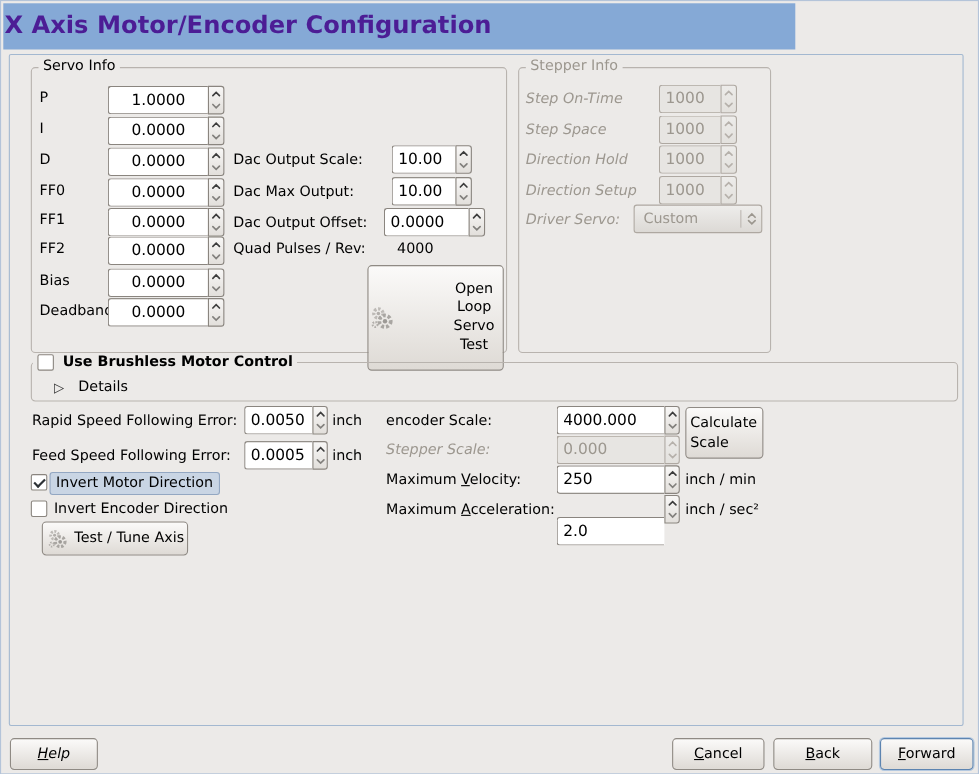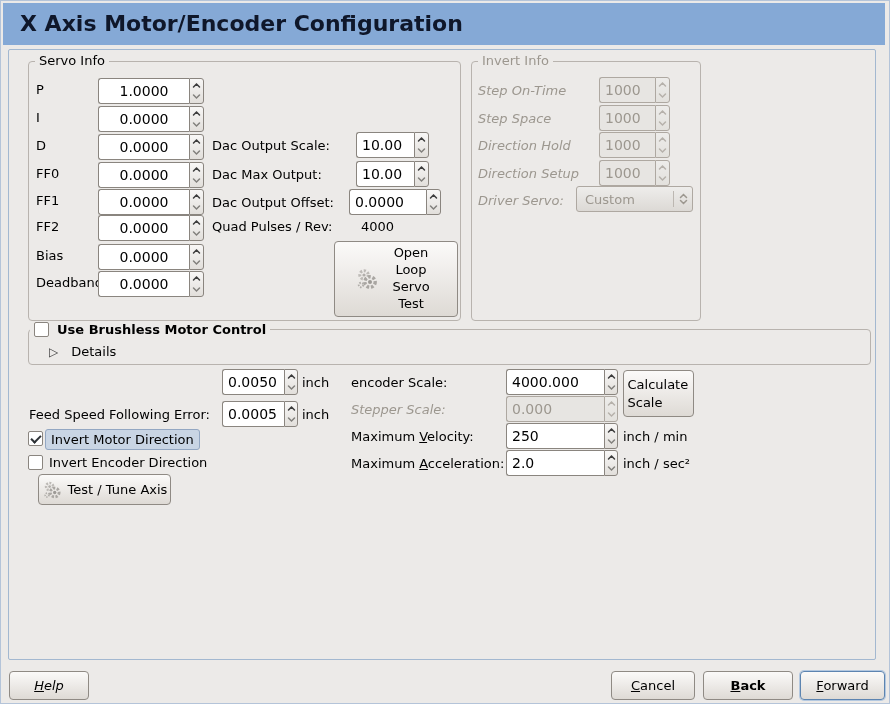--- a/index.html
+++ b/index.html
@@ -4,8 +4,8 @@
 <style>
   html,body{margin:0;padding:0;background:#fff;font-family:"DejaVu Sans","Liberation Sans",sans-serif;}
   .window{position:relative;width:890px;height:704px;background:#eceae8;border:1px solid #b4c4d9;box-sizing:border-box;overflow:hidden;}
-  .titlebar{position:absolute;left:2px;top:2px;width:882px;height:42px;background:#85a9d6;color:#0f172a;
-            font-weight:bold;font-size:22px;line-height:42px;padding-left:17px;box-sizing:border-box;}
+  .titlebar{position:absolute;left:2px;top:2px;width:720px;height:42px;background:#85a9d6;color:#4c1d95;
+            font-weight:bold;font-size:22px;line-height:42px;padding-left:1px;box-sizing:border-box;}
   .content-panel{position:absolute;left:7px;top:48px;width:866px;height:609px;border:1px solid #a3b8d0;border-radius:2px;}
   .gtk-frame{position:absolute;border:1px solid #b8b3ae;border-radius:4px;}
   .frame-label{position:absolute;top:-9px;left:6px;background:#eceae8;padding:0 4px;font-size:13px;white-space:nowrap;}

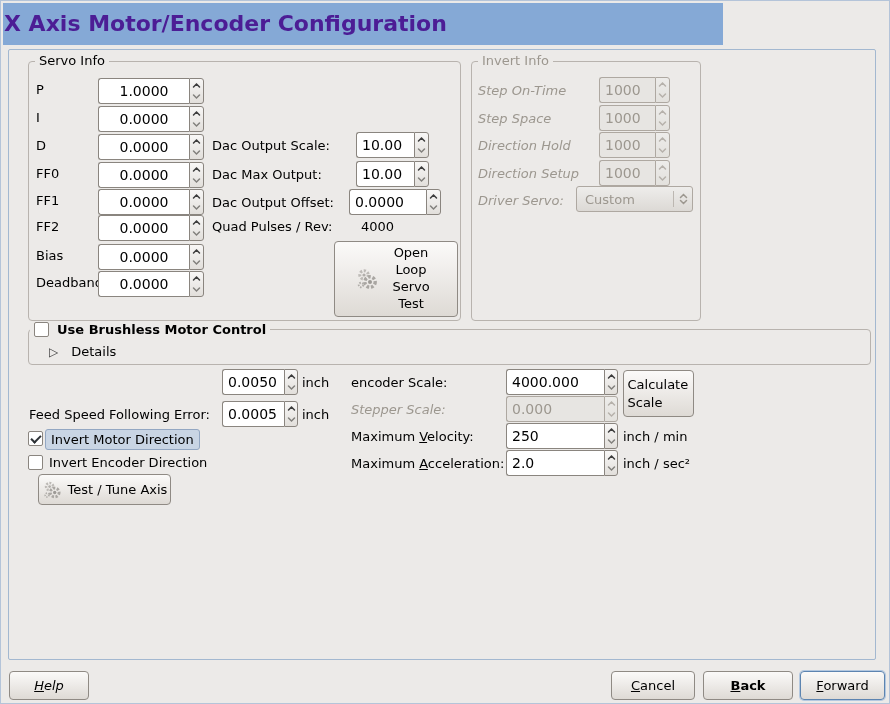--- a/index.html
+++ b/index.html
@@ -205,7 +205,7 @@
   </div>
 
   <div class="gtk-frame" style="left:470px;top:60px;width:228px;height:258px;">
-    <span class="frame-label" style="color:#9c978f;">Invert Info</span>
+    <span class="frame-label" style="color:#9c978f;">Stepper Info</span>
   </div>
   <span class="lbl gray" style="left:477px;top:82px;">Step On-Time</span>
   <span class="lbl gray" style="left:477px;top:110px;">Step Space</span>

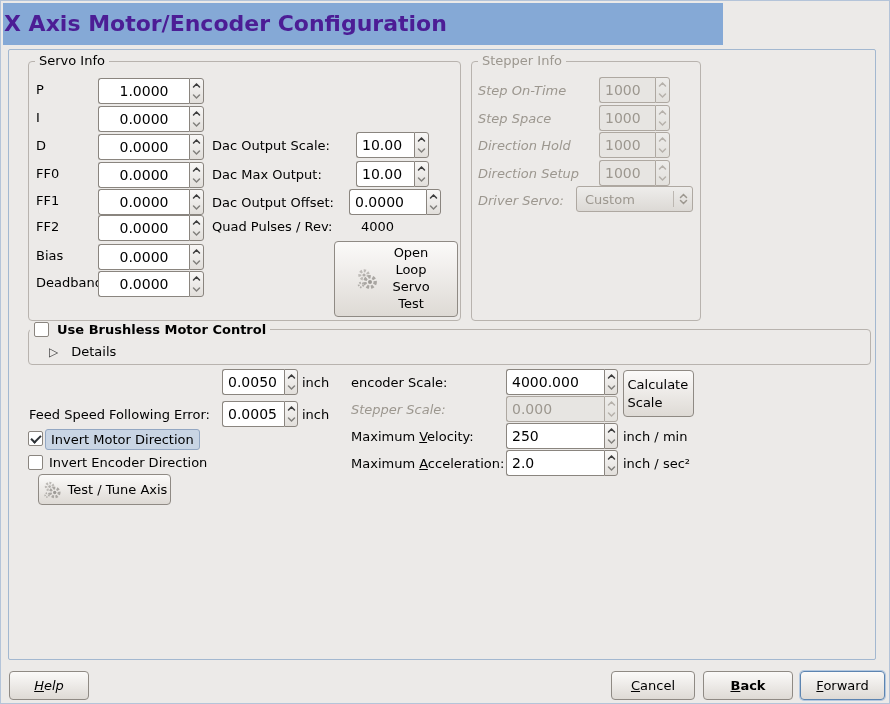--- a/index.html
+++ b/index.html
@@ -193,7 +193,7 @@
       </div>
   </div>
 
-  <div class="button" style="left:333px;top:240px;width:124px;height:76px;gap:4px;">
+  <div class="button" style="left:333px;top:240px;width:124px;height:96px;gap:4px;justify-content:space-between;">
     <svg class="gears" width="26" height="26" viewBox="0 0 26 26">
       <circle cx="9" cy="9" r="4.2" fill="none" stroke="#bdbab6" stroke-width="3" stroke-dasharray="2.2 1.6"></circle>
       <circle cx="9" cy="9" r="1.6" fill="#b1aeaa"></circle>

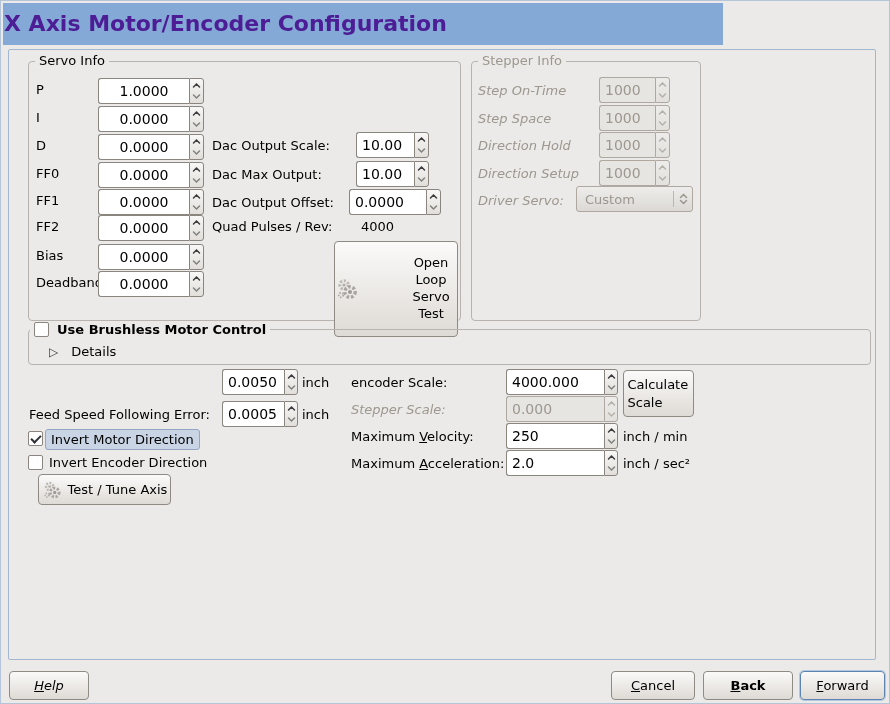--- a/index.html
+++ b/index.html
@@ -282,6 +282,7 @@
     <span class="expander-text">Details</span>
   </div>
 
+  <span class="lbl" style="left:28px;top:374px;">Rapid Speed Following Error:</span>
   <div class="spinentry" style="left:221px;top:368px;">
     <input class="entry" style="width: 62px;" value="0.0050">
     <div class="spinbtns" style="width:14px;">

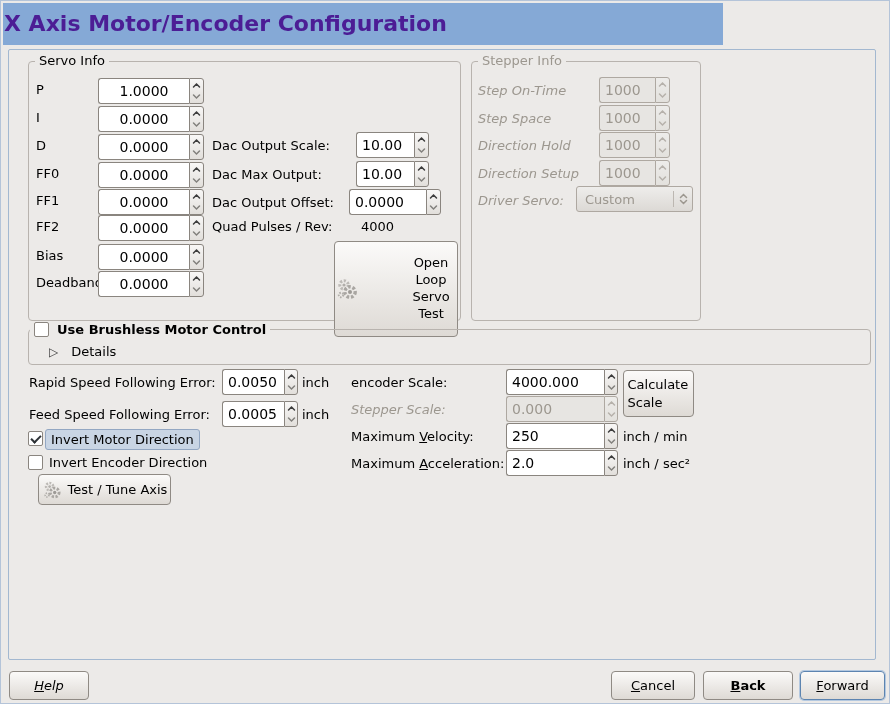--- a/index.html
+++ b/index.html
@@ -371,7 +371,7 @@
 
   <span class="lbl" style="left:350px;top:455px;"><span>Maximum </span><span class="u">A</span><span>cceleration:</span></span>
   <div class="spinentry" style="left:505px;top:449px;">
-    <input class="entry" style="width: 98px;" value="2.0">
+    <input class="entry" style="width: 98px; margin-top: 20px;" value="2.0">
     <div class="spinbtns" style="width:14px;">
         <svg class="chev up" width="9" height="7">
           <path d="M1.5 5 L4.5 2 L7.5 5"></path>

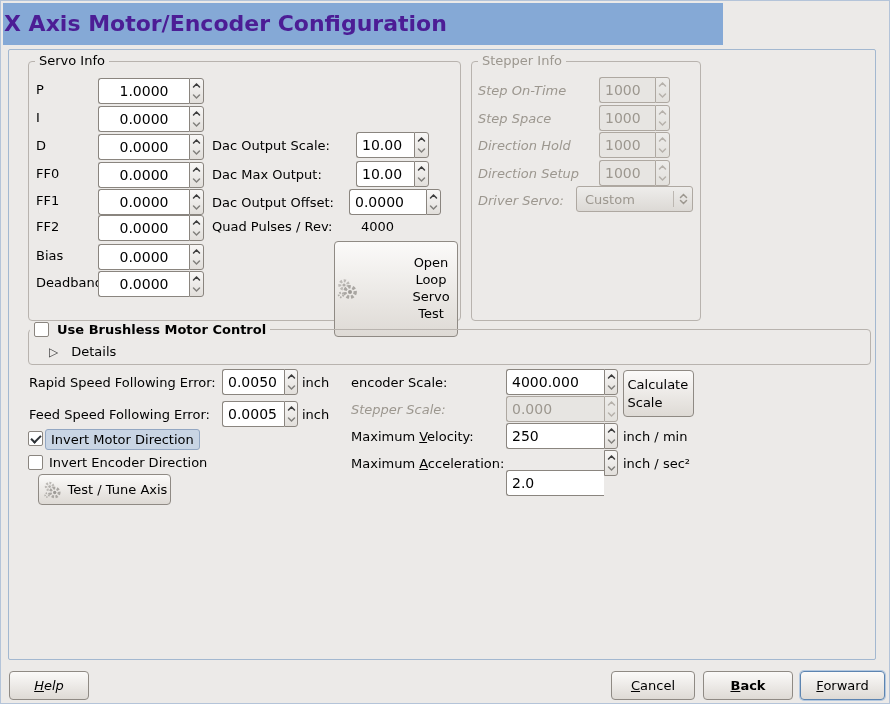--- a/index.html
+++ b/index.html
@@ -389,7 +389,7 @@
   <div class="button" style="left:610px;top:670px;width:84px;height:29px;">
     <span><span></span><span class="u">C</span><span>ancel</span></span>
   </div>
-  <div class="button" style="left:702px;top:670px;width:90px;height:29px;font-weight:bold;">
+  <div class="button" style="left:702px;top:670px;width:90px;height:29px;">
     <span><span></span><span class="u">B</span><span>ack</span></span>
   </div>
   <div class="button focus" style="left:799px;top:670px;width:85px;height:29px;">

